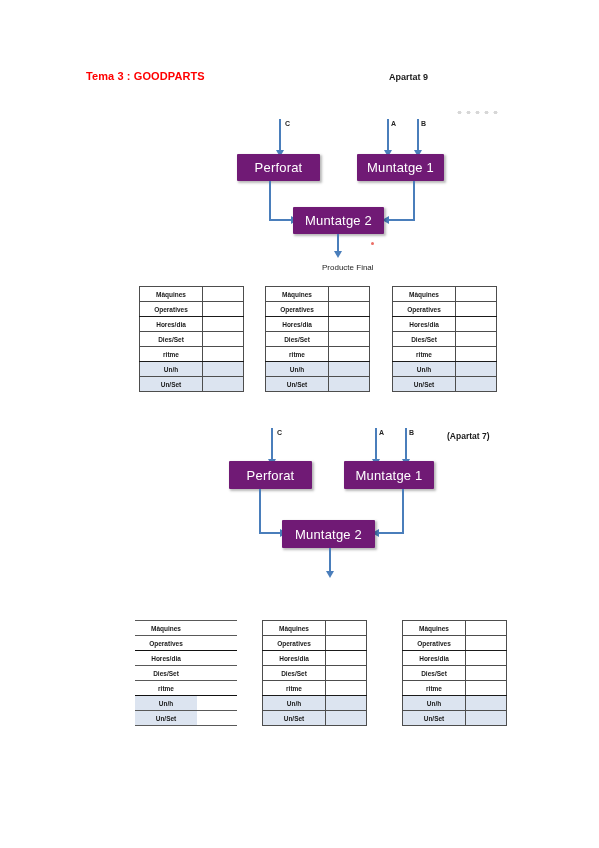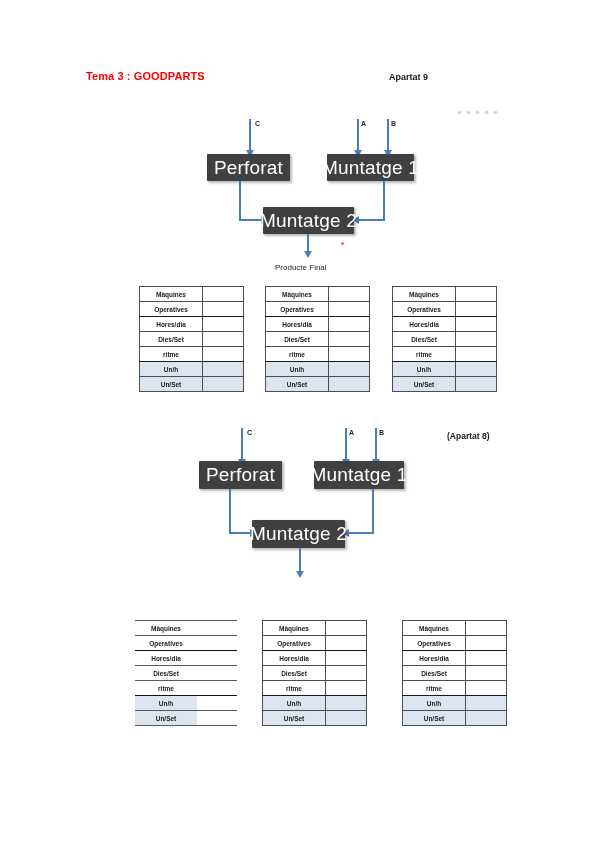--- a/index.html
+++ b/index.html
@@ -19,6 +19,7 @@
     position: absolute;
     inset: 0;
     background: #ffffff;
+    padding-left: 30px;
   }
 
   

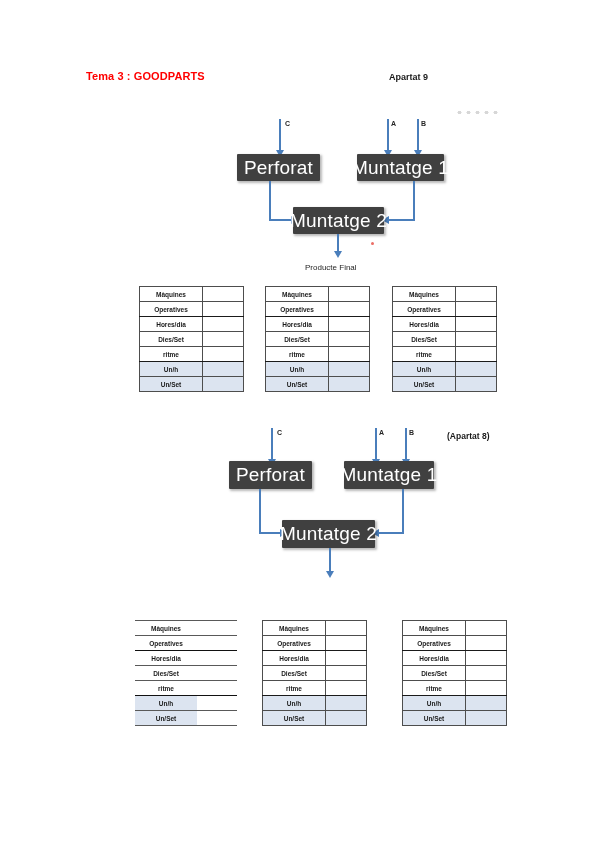--- a/index.html
+++ b/index.html
@@ -77,12 +77,12 @@
 
   .node {
     position: absolute;
-    background: #404040;
+    background: #701a75;
     color: #ffffff;
     display: flex;
     align-items: center;
     justify-content: center;
-    font-size: 19px;
+    font-size: 13px;
     font-weight: 400;
     letter-spacing: .2px;
     box-shadow: 1.5px 1.5px 2.5px rgba(0,0,0,0.28);

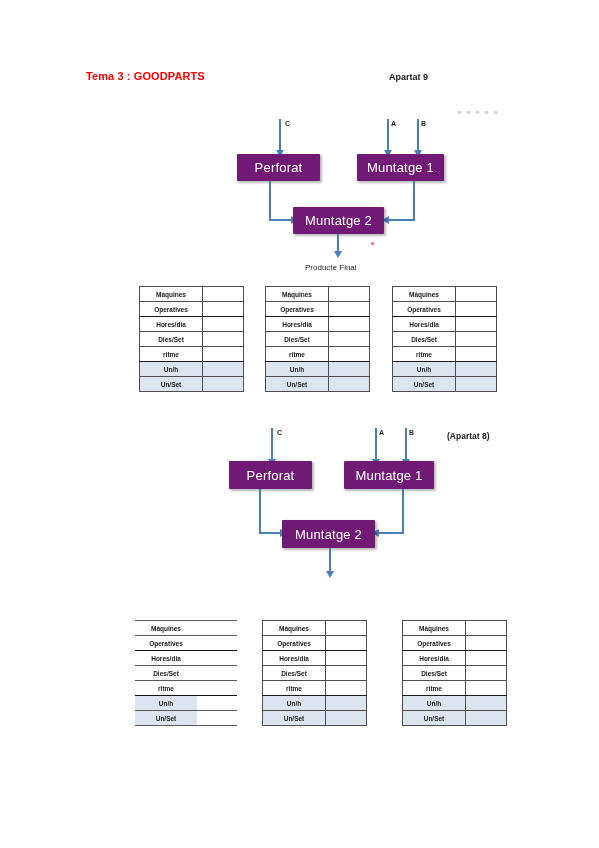--- a/index.html
+++ b/index.html
@@ -208,7 +208,7 @@
 
     <div class="vline" style="left:307px; top:234px; height:19px;"></div>
     <div class="arrow-down" style="left:303.5px; top:251px;"></div>
-    <div class="out-label" style="left:275px; top:263px;text-align:right;">Producte Final</div>
+    <div class="out-label" style="left:292px; top:263px;text-align:right;">Producte Final</div>
     <div class="artifact-reddot" style="left:341px; top:242px;"></div>
   </div>
 

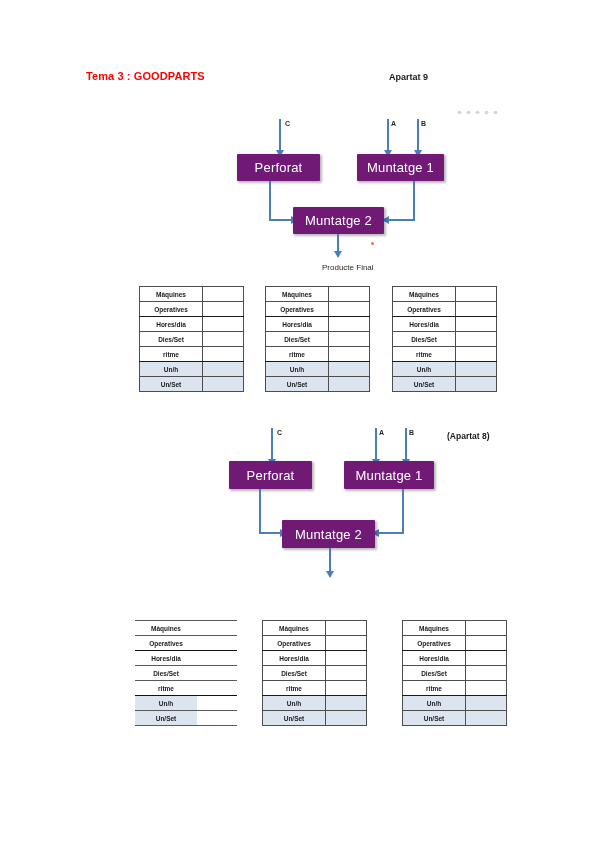--- a/index.html
+++ b/index.html
@@ -309,7 +309,7 @@
       </tbody>
   </table>
 
-  <div class="apartat-2">(Apartat 8)</div>
+  <div class="apartat-2">(Apartat 7)</div>
 
   <div class="diagram">
 

